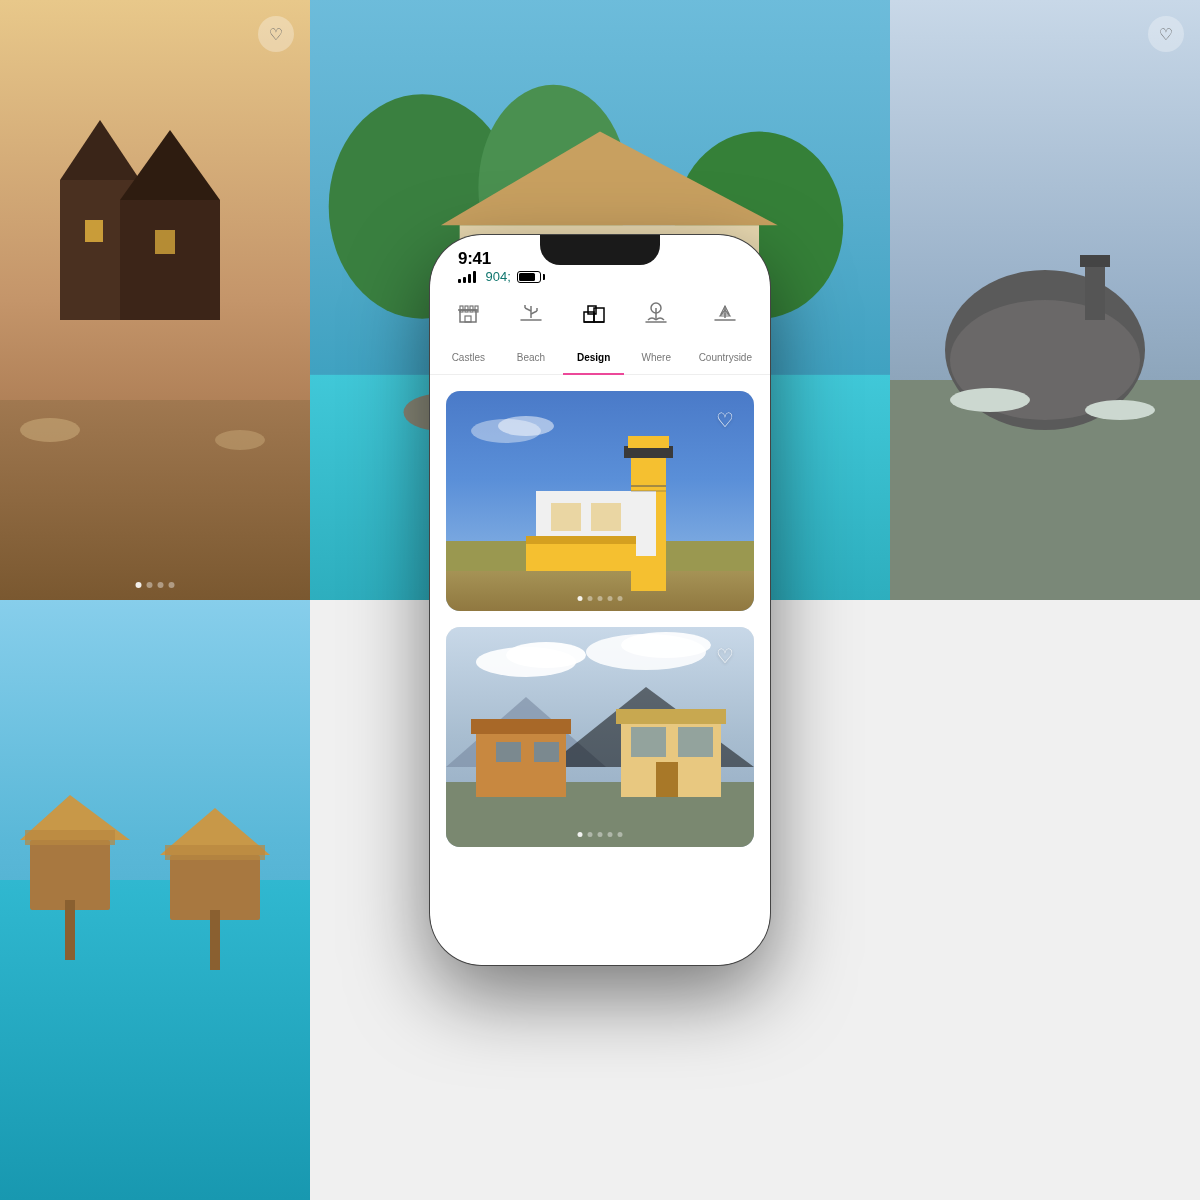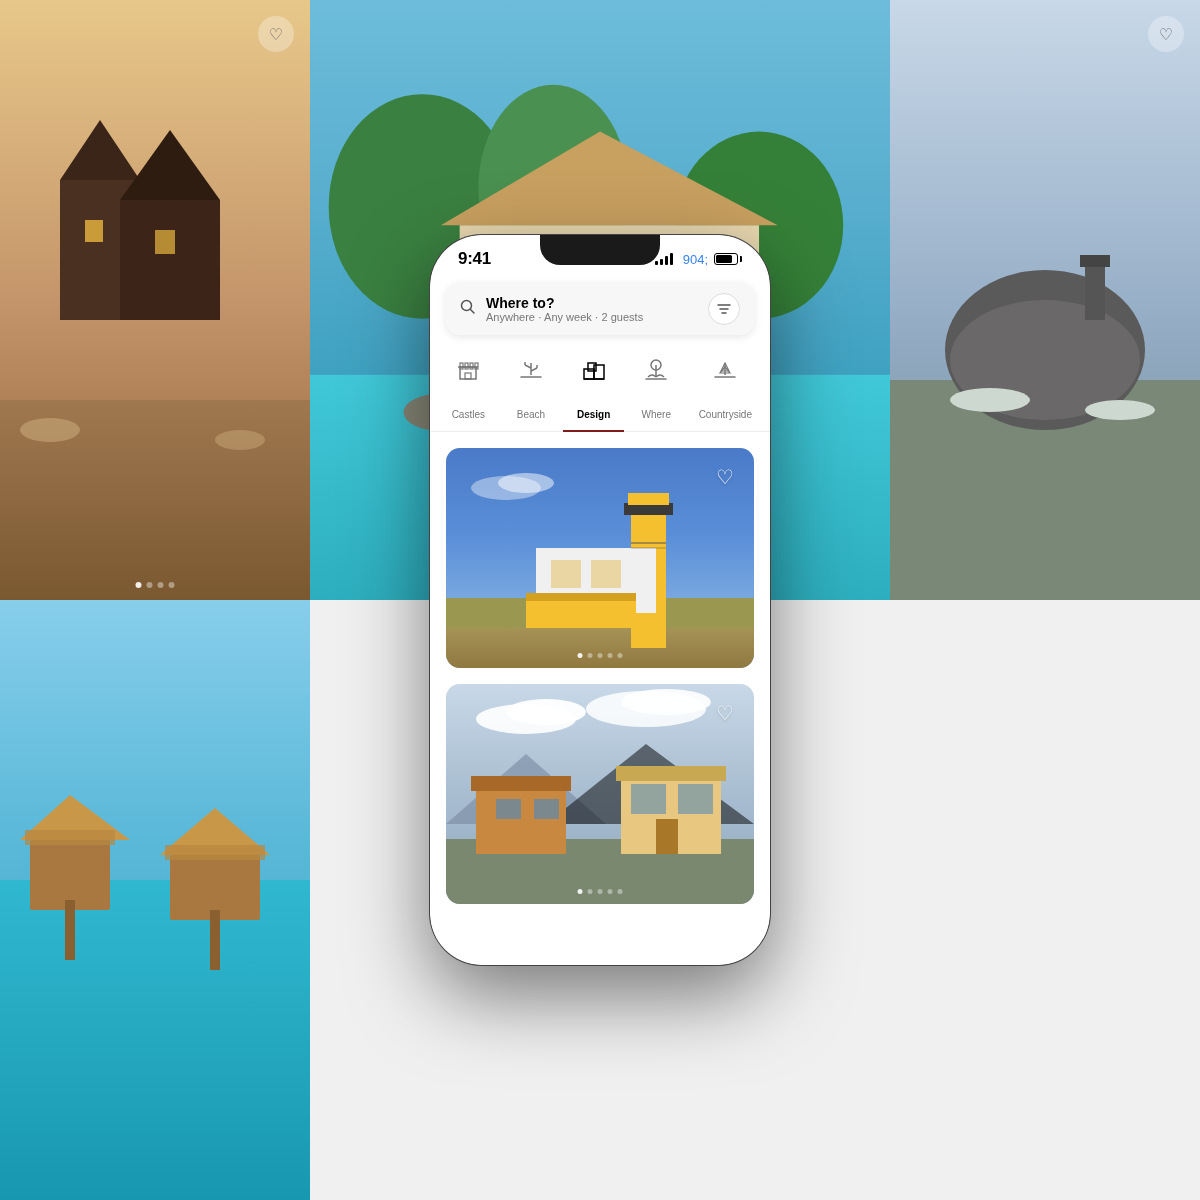--- a/index.html
+++ b/index.html
@@ -134,9 +134,9 @@
     .status-bar {
       display: flex;
       justify-content: space-between;
-      align-items: center;
       padding: 14px 28px 6px;
       flex-shrink: 0;
+      flex-direction: column;
     }
 
     .status-time {

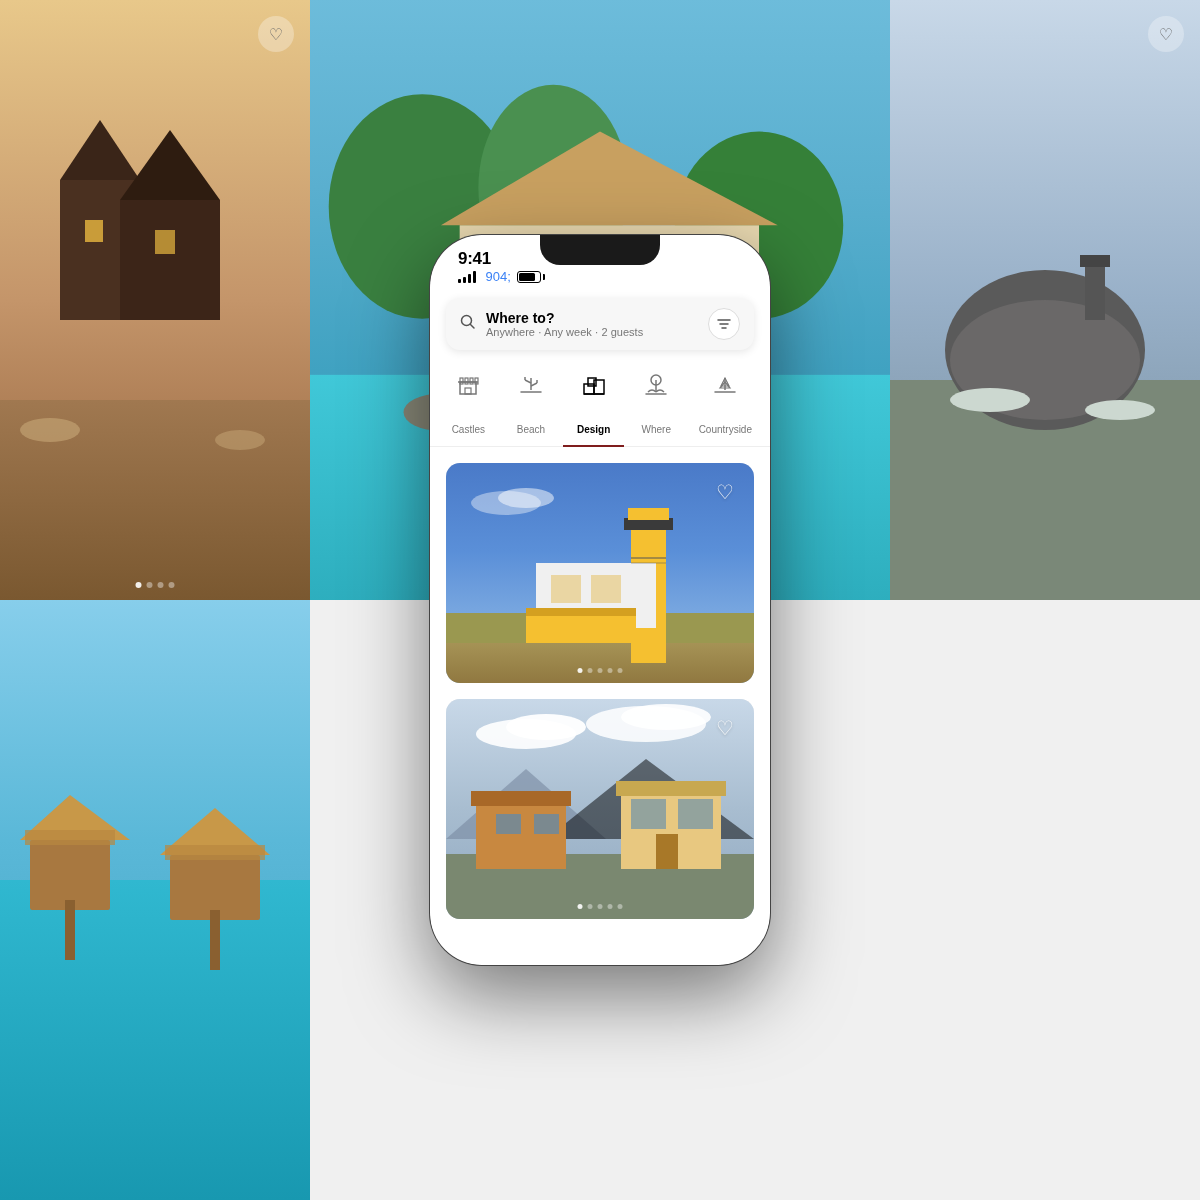--- a/index.html
+++ b/index.html
@@ -170,7 +170,7 @@
 
     .wifi-icon {
       font-size: 13px;
-      color: #3b82f6;
+      color: #0f766e;
     }
 
     .battery {

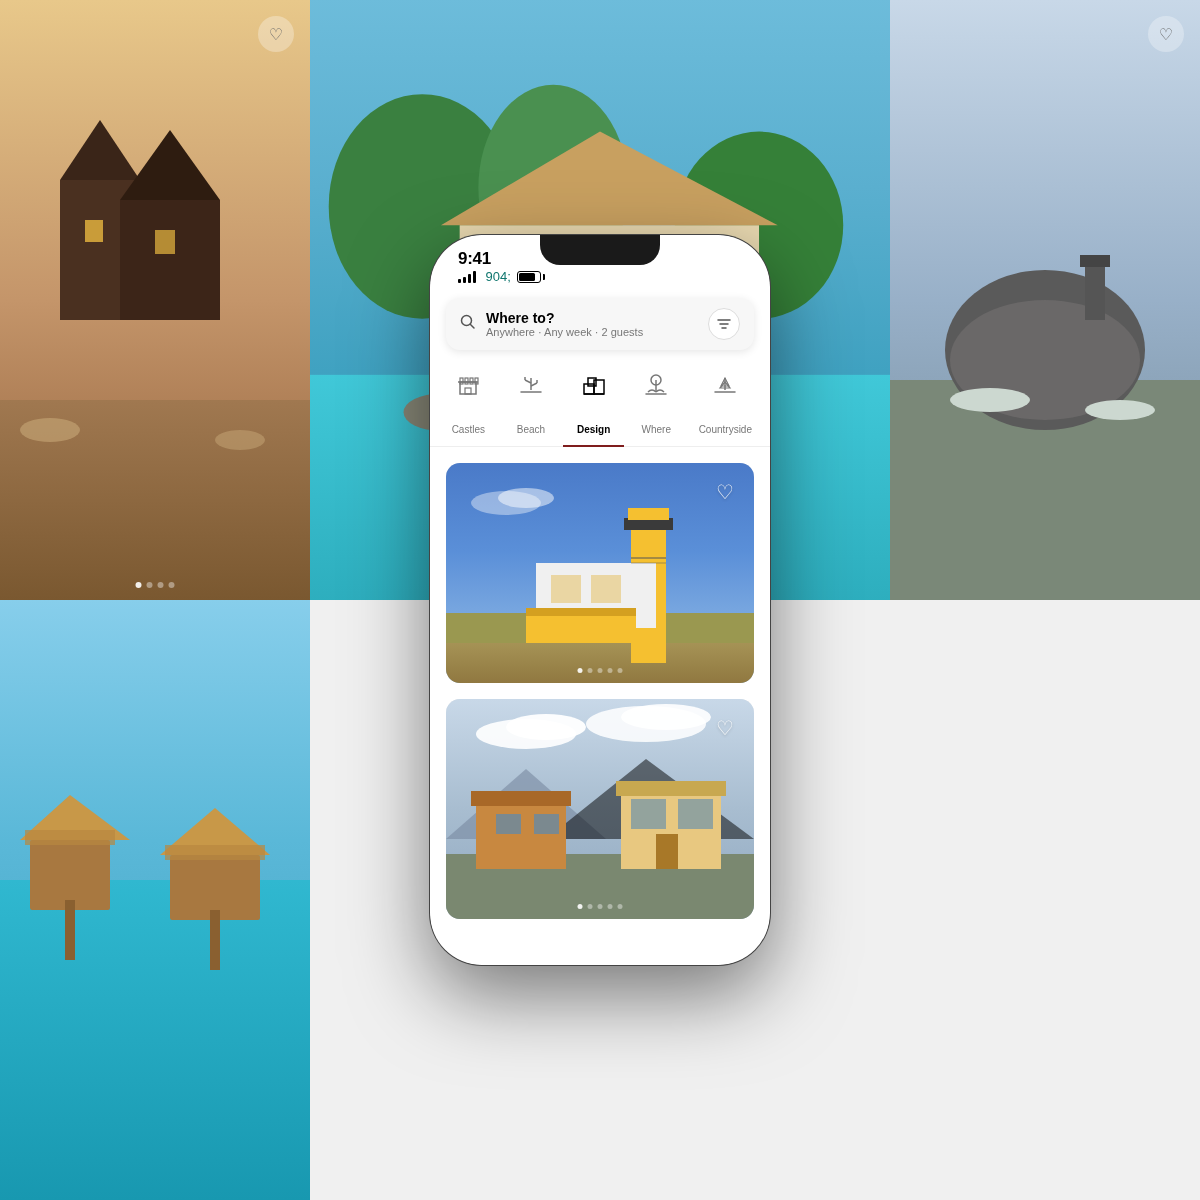--- a/index.html
+++ b/index.html
@@ -552,25 +552,6 @@
       </div>
     </div>
 
-    <div class="search-bar">
-      <div class="search-icon-wrap">
-        <svg width="16" height="16" viewBox="0 0 16 16" fill="none">
-          <circle cx="6.5" cy="6.5" r="5" stroke="#555" stroke-width="1.5"></circle>
-          <line x1="10.5" y1="10.5" x2="14" y2="14" stroke="#555" stroke-width="1.5" stroke-linecap="round"></line>
-        </svg>
-      </div>
-      <div class="search-text-wrap">
-        <div class="search-main">Where to?</div>
-        <div class="search-sub">Anywhere · Any week · 2 guests</div>
-      </div>
-      <div class="filter-btn">
-        <svg width="16" height="16" viewBox="0 0 16 16" fill="none">
-          <line x1="2" y1="4" x2="14" y2="4" stroke="#555" stroke-width="1.5" stroke-linecap="round"></line>
-          <line x1="4" y1="8" x2="12" y2="8" stroke="#555" stroke-width="1.5" stroke-linecap="round"></line>
-          <line x1="6" y1="12" x2="10" y2="12" stroke="#555" stroke-width="1.5" stroke-linecap="round"></line>
-        </svg>
-      </div>
-    </div>
 
     <div class="category-tabs">
 

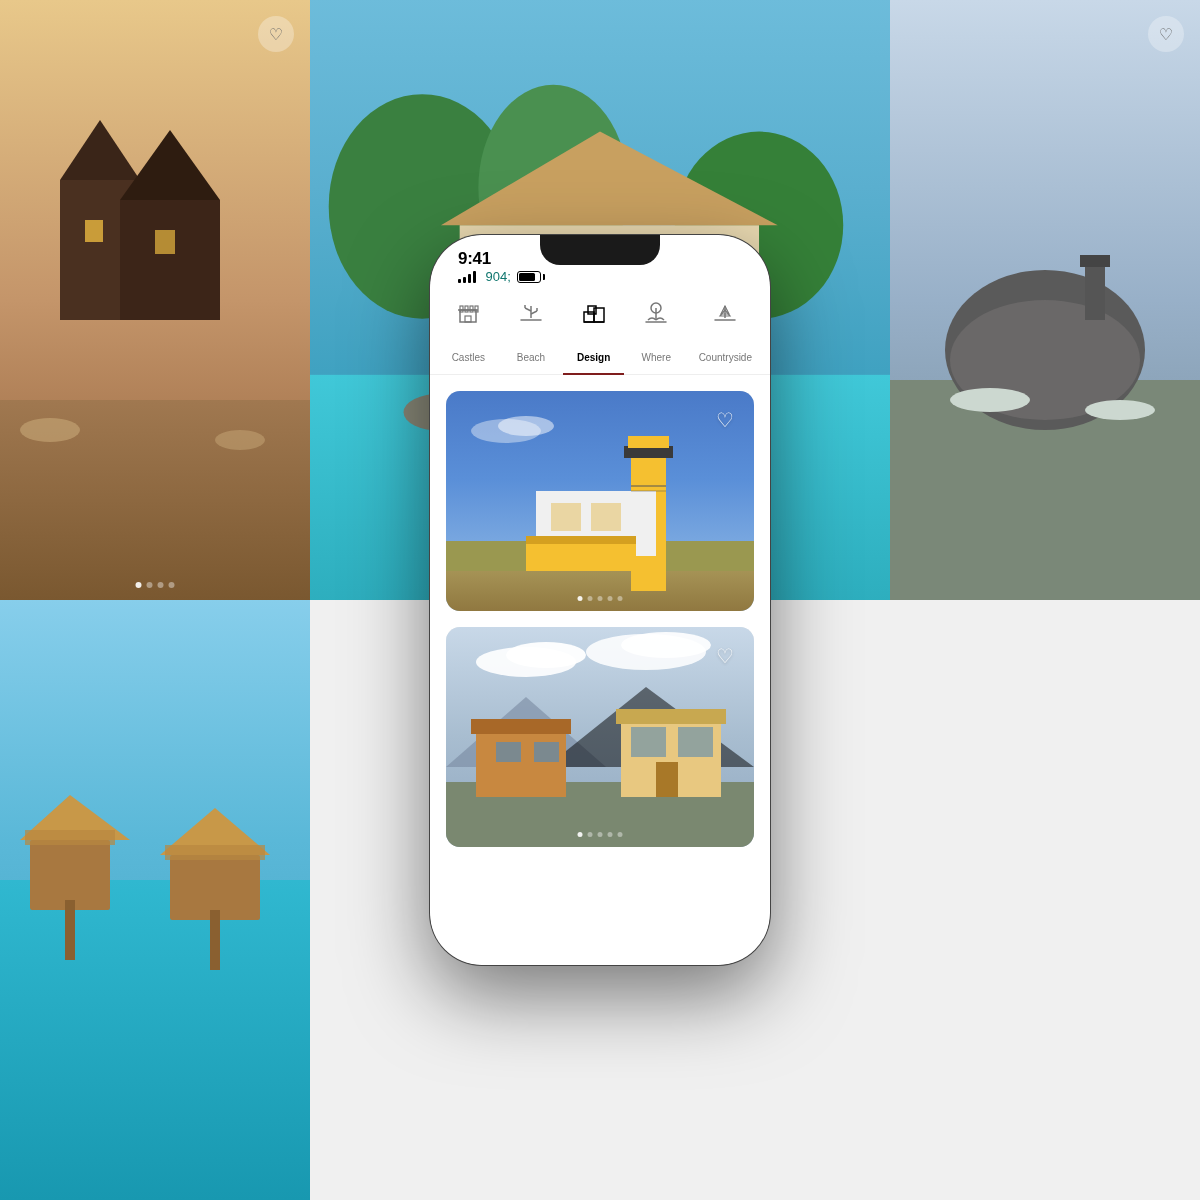--- a/index.html
+++ b/index.html
@@ -282,7 +282,7 @@
     }
 
     .category-tab.active {
-      border-bottom: 2px solid #7f1d1d;
+      border-bottom: 2px solid #ec4899;
       margin-bottom: -1px;
       text-align: right;
     }

